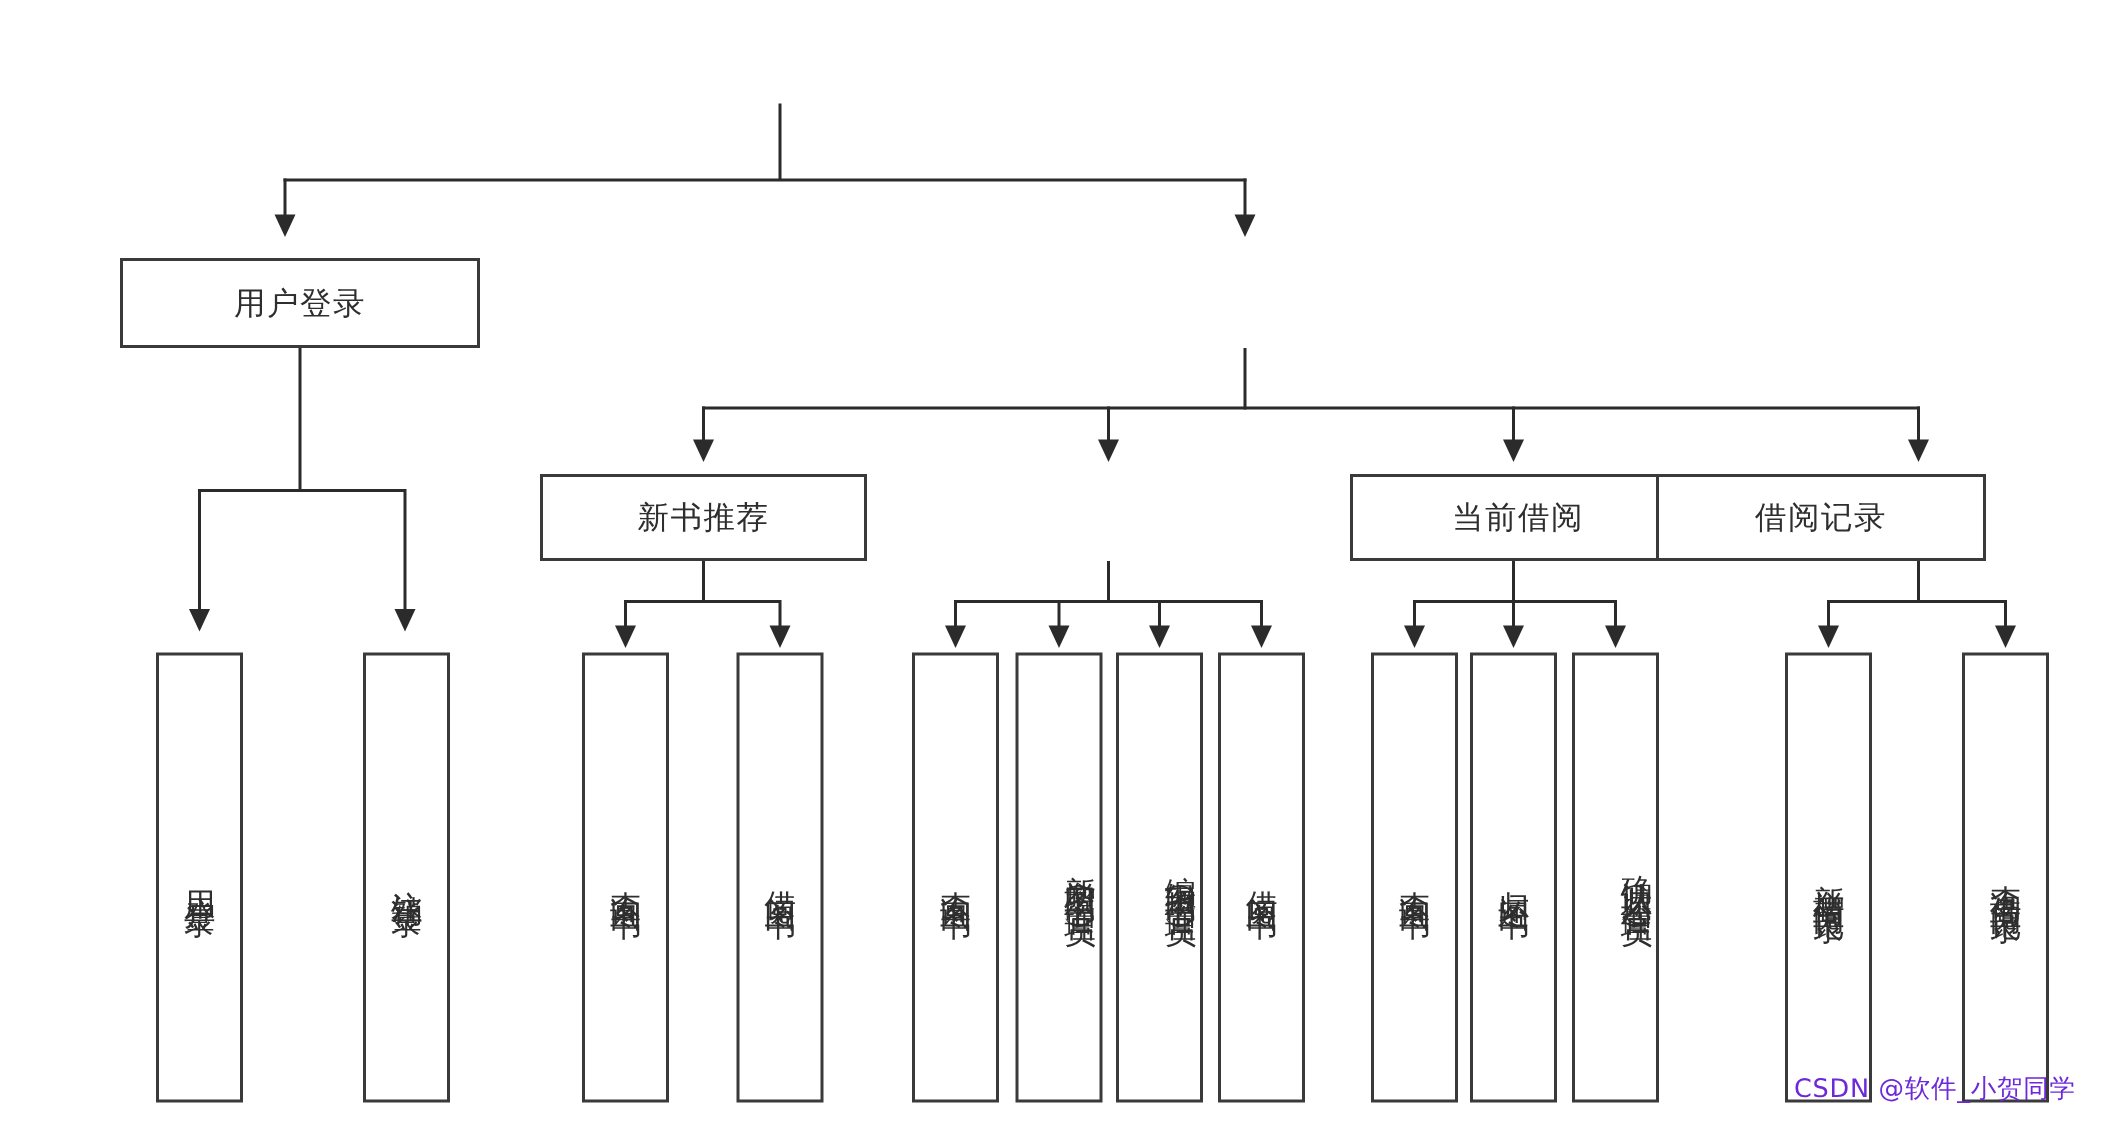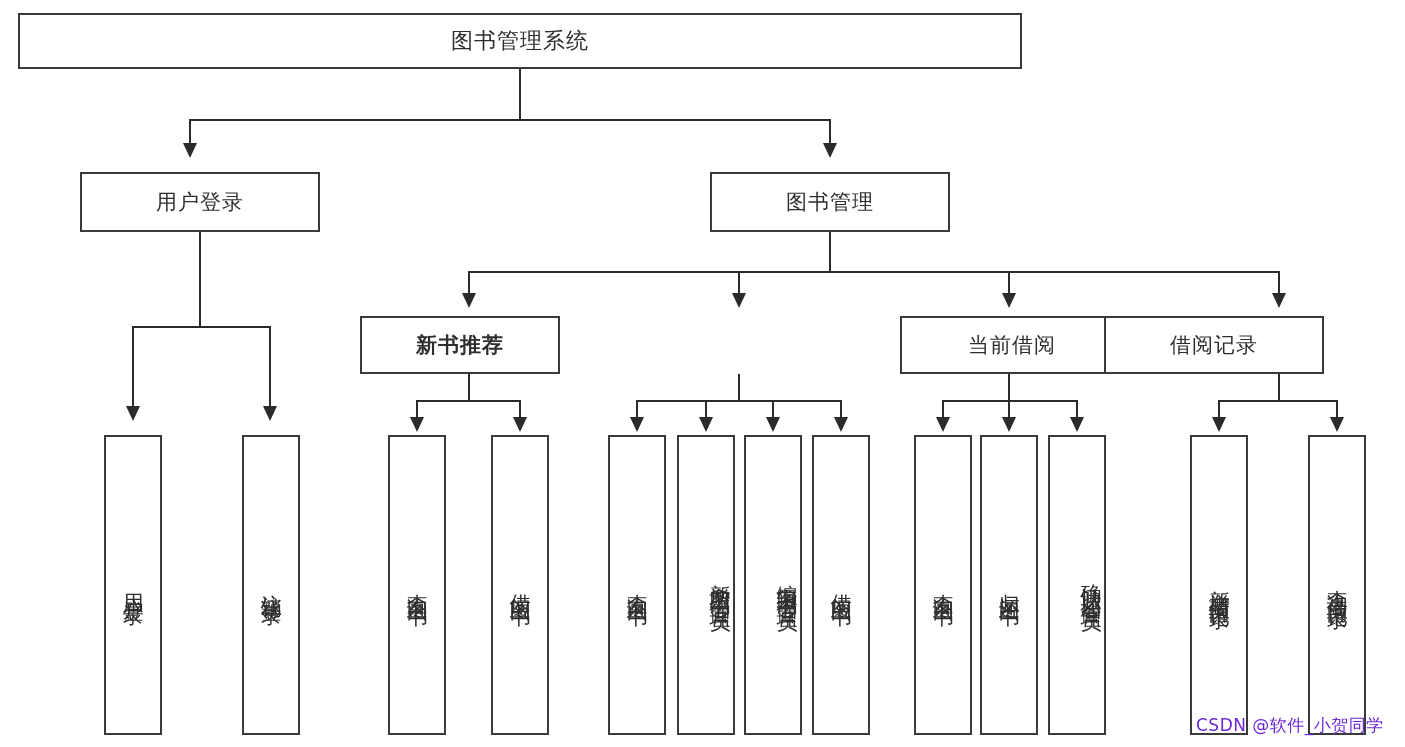--- a/index.html
+++ b/index.html
@@ -77,7 +77,6 @@
 
 <div id="canvas">
 
-  <div class="node root h" style="left:18px;top:13px;width:1004px;height:56px;">图书管理系统</div>
 
   <div class="ln v" style="left:519px;top:69px;width:2px;height:51px;"></div>
 

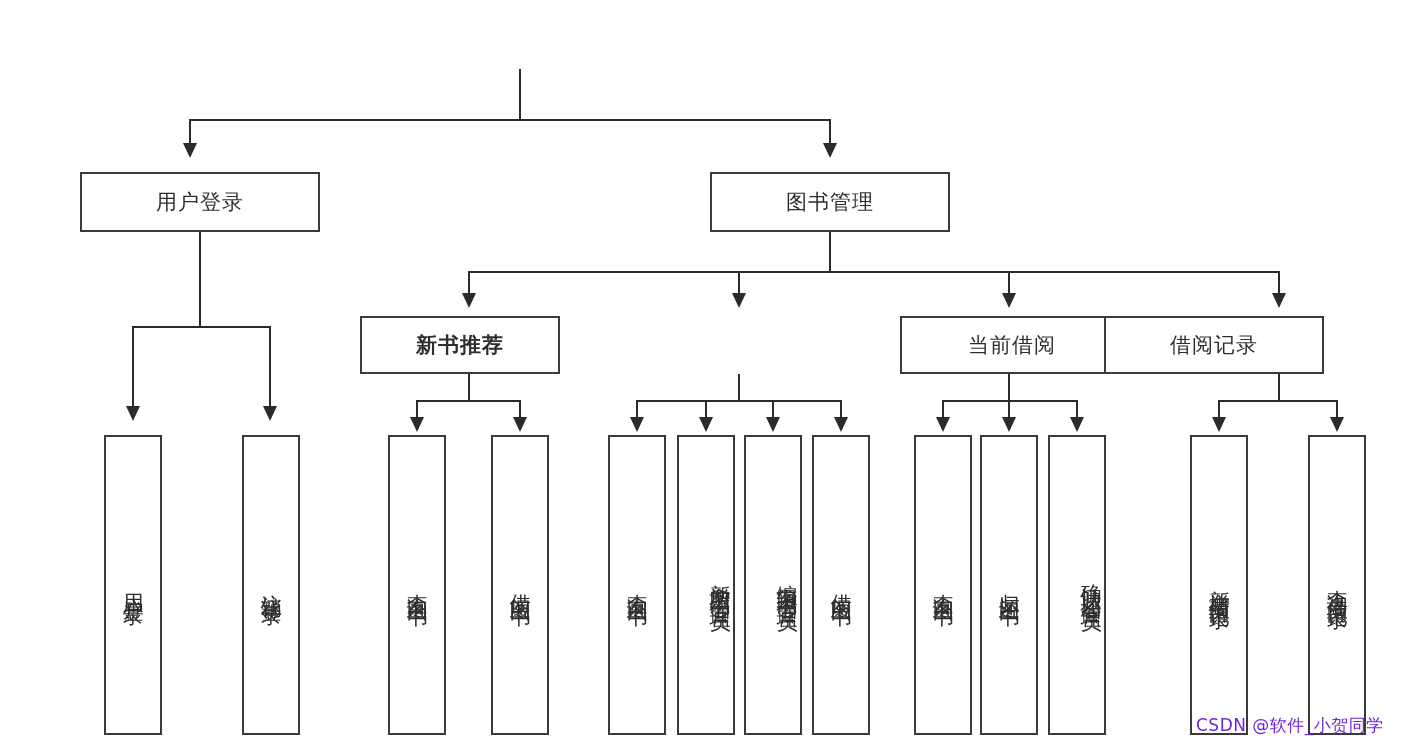--- a/index.html
+++ b/index.html
@@ -88,7 +88,6 @@
   <div class="arrow" style="left:823px;top:143px;"></div>
 
   <div class="node h" style="left:80px;top:172px;width:240px;height:60px;">用户登录</div>
-  <div class="node h" style="left:710px;top:172px;width:240px;height:60px;">图书管理</div>
 
   <div class="ln v" style="left:199px;top:232px;width:2px;height:96px;"></div>
   <div class="ln h" style="left:132px;top:326px;width:138px;height:2px;"></div>

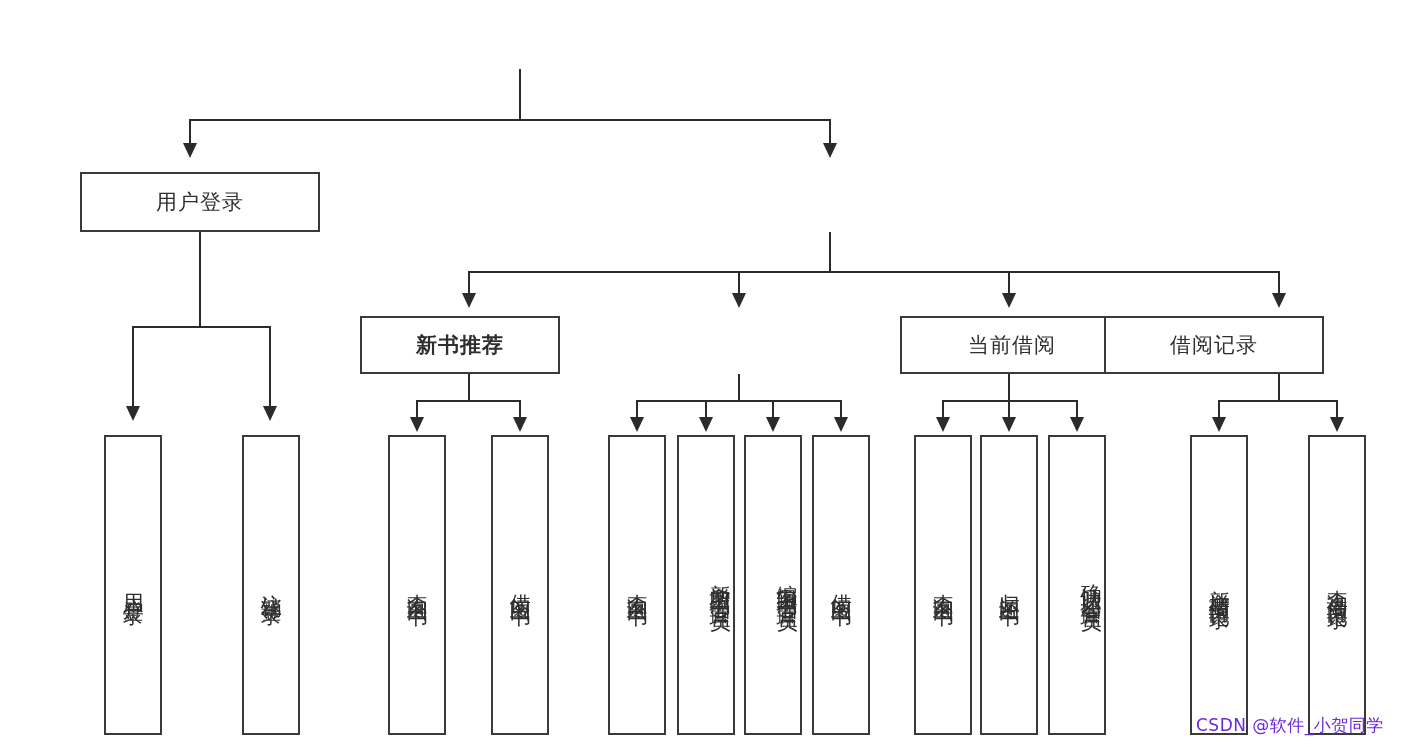--- a/index.html
+++ b/index.html
@@ -107,7 +107,7 @@
   <div class="ln v" style="left:1278px;top:271px;width:2px;height:24px;"></div>
   <div class="arrow" style="left:1272px;top:293px;"></div>
 
-  <div class="node h" style="left:360px;top:316px;width:200px;height:58px;font-weight:bold;">新书推荐</div>
+  <div class="node h" style="left:360px;top:316px;width:218px;height:58px;">新书推荐</div>
   <div class="node h" style="left:900px;top:316px;width:224px;height:58px;">当前借阅</div>
   <div class="node h" style="left:1104px;top:316px;width:220px;height:58px;">借阅记录</div>
 

